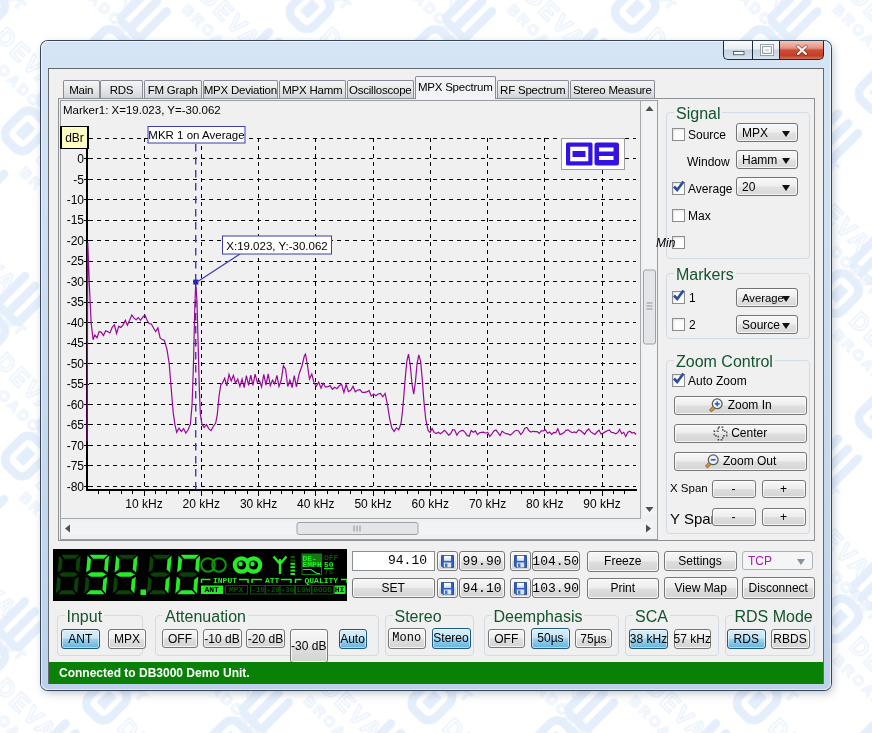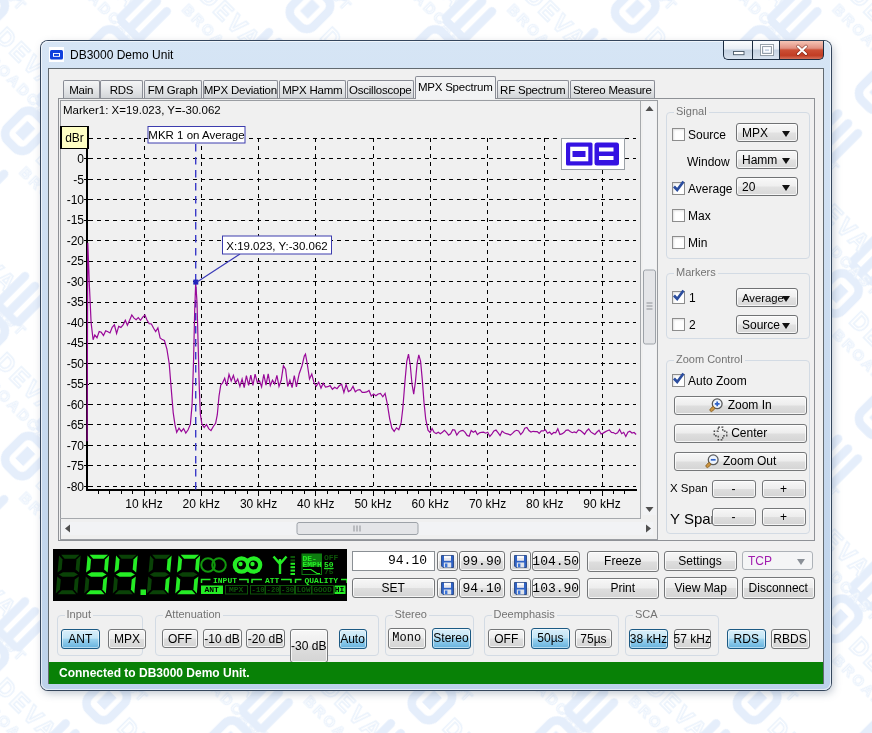--- a/index.html
+++ b/index.html
@@ -117,16 +117,6 @@
 <rect width="872" height="733" fill="url(#wmp)"></rect>
 </svg>
 <div id="win">
-  <div id="titlebar">
-    <div id="appicon">
-      <svg width="15" height="15">
-          <rect x="1" y="3" width="13" height="9.5" rx="1.5" fill="#1040dd"></rect>
-          <rect x="4" y="6" width="7" height="3.8" fill="#fff"></rect>
-          <rect x="5" y="6.9" width="5" height="2" fill="#1040dd"></rect>
-        </svg>
-    </div>
-    <div id="title">DB3000 Demo Unit</div>
-  </div>
   <div id="caps">
     <div class="cap min"><svg width="29" height="19">
           <rect x="9.5" y="10.5" width="10.5" height="3.2" fill="#fff" stroke="#4a5a68" stroke-width="0.9"></rect>

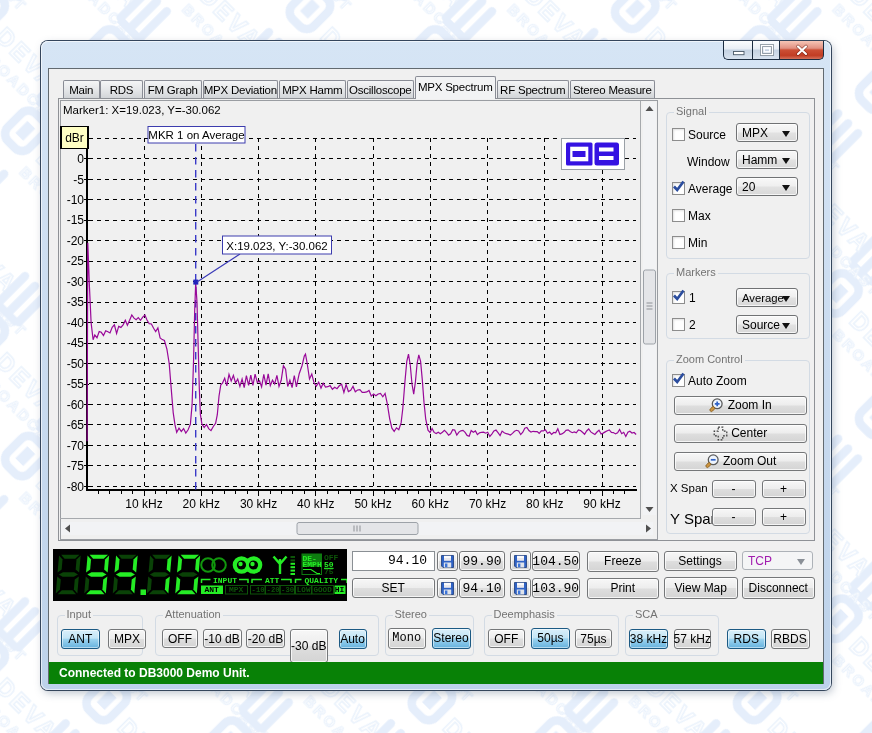--- a/index.html
+++ b/index.html
@@ -31,7 +31,7 @@
 
 .grp { position:absolute; border:1px solid #d3dbe4; border-radius:4px; }
 .grp > span { position:absolute; top:-8px; left:7px; background:#f0f0f0; padding:0 2px;
-  font-size:11px; color:#737373; white-space:nowrap; }
+  font-size:16px; color:#14532d; white-space:nowrap; }
 
 .btn { position:absolute; border:1px solid #757779; border-radius:3px; white-space:nowrap;
   background:linear-gradient(#f7f7f7 0%,#ededed 48%,#dedede 52%,#d4d4d4 100%);

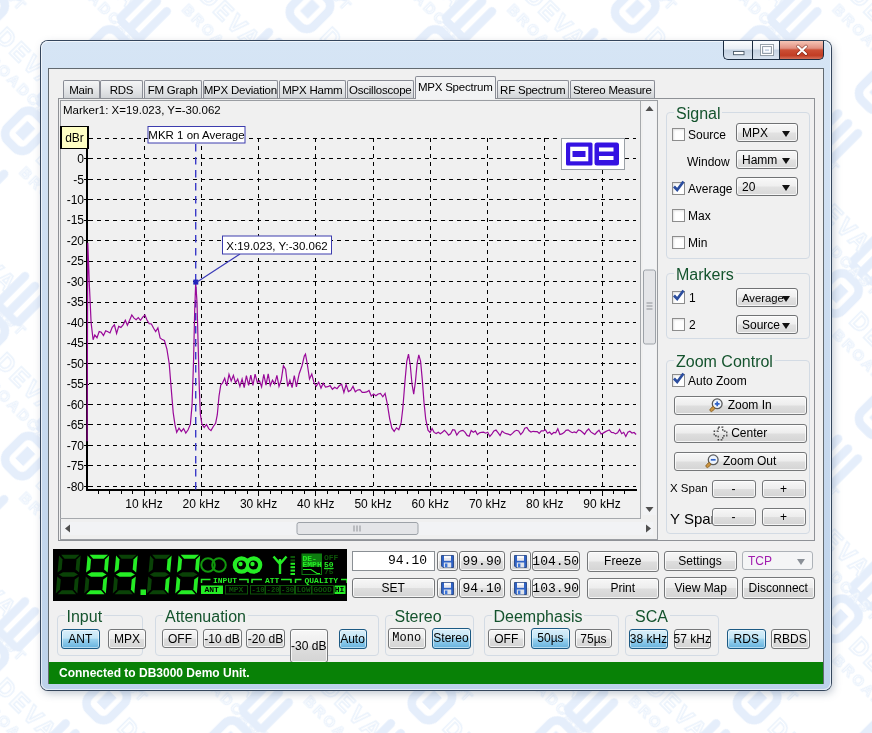--- a/index.html
+++ b/index.html
@@ -406,7 +406,7 @@
     <div class="chk" style="left:622.5px;top:140px;"></div>
     <div class="lbl" style="left:639px;top:139.5px;">Max</div>
     <div class="chk" style="left:622.5px;top:167px;"></div>
-    <div class="lbl" style="left:639px;top:166.5px;">Min</div>
+    <div class="lbl" style="left:607px;top:166.5px;font-style:italic;">Min</div>
 
     <div class="grp" style="left:617px;top:203.5px;width:143.5px;height:66.5px;">
         <span>Markers</span>

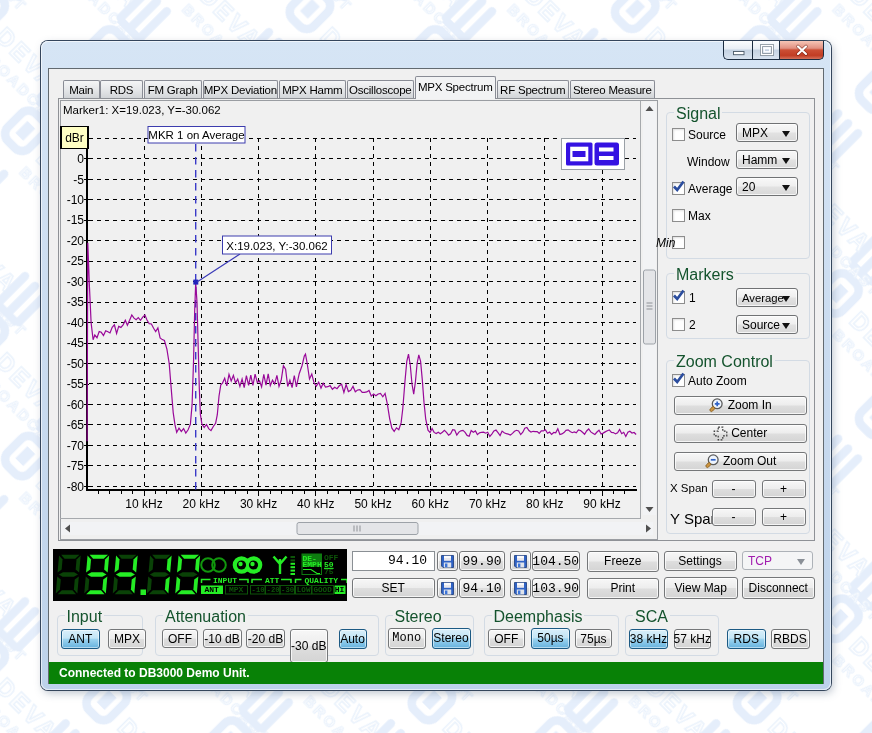--- a/index.html
+++ b/index.html
@@ -642,6 +642,9 @@
       </div>
     <div class="btn blue" style="left:580px;top:559.5px;width:39px;height:20px;">38 kHz</div>
     <div class="btn" style="left:624.5px;top:559.5px;width:37.5px;height:20px;">57 kHz</div>
+    <div class="grp" style="left:675.5px;top:545.5px;width:90.5px;height:41px;">
+        <span>RDS Mode</span>
+      </div>
     <div class="btn blue" style="left:678px;top:559.5px;width:38.5px;height:20px;">RDS</div>
     <div class="btn" style="left:721.5px;top:559.5px;width:39px;height:20px;">RBDS</div>
 

